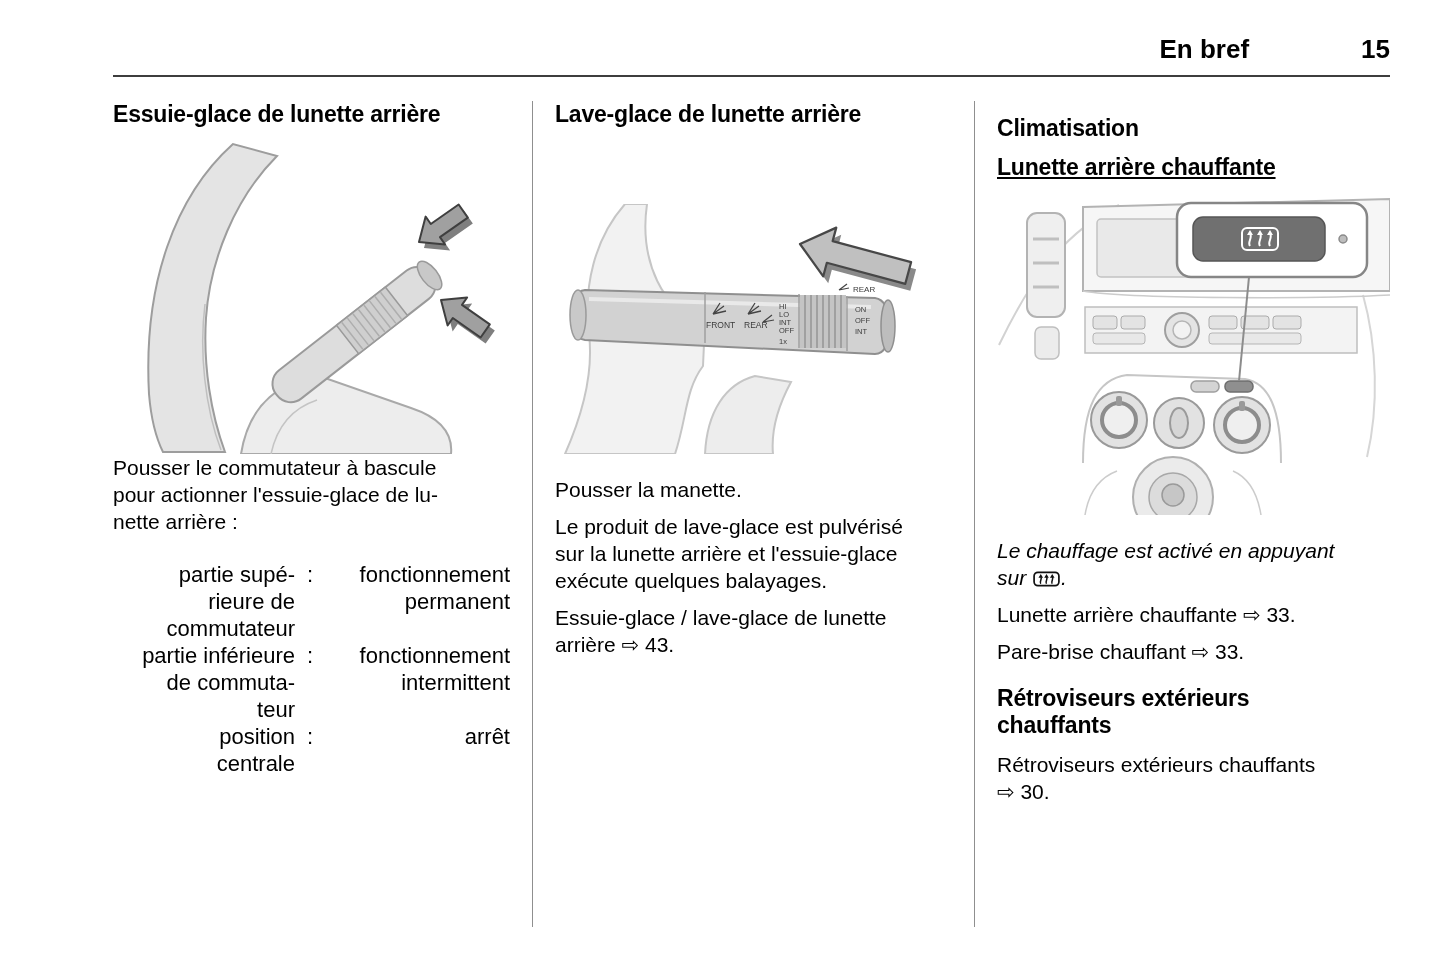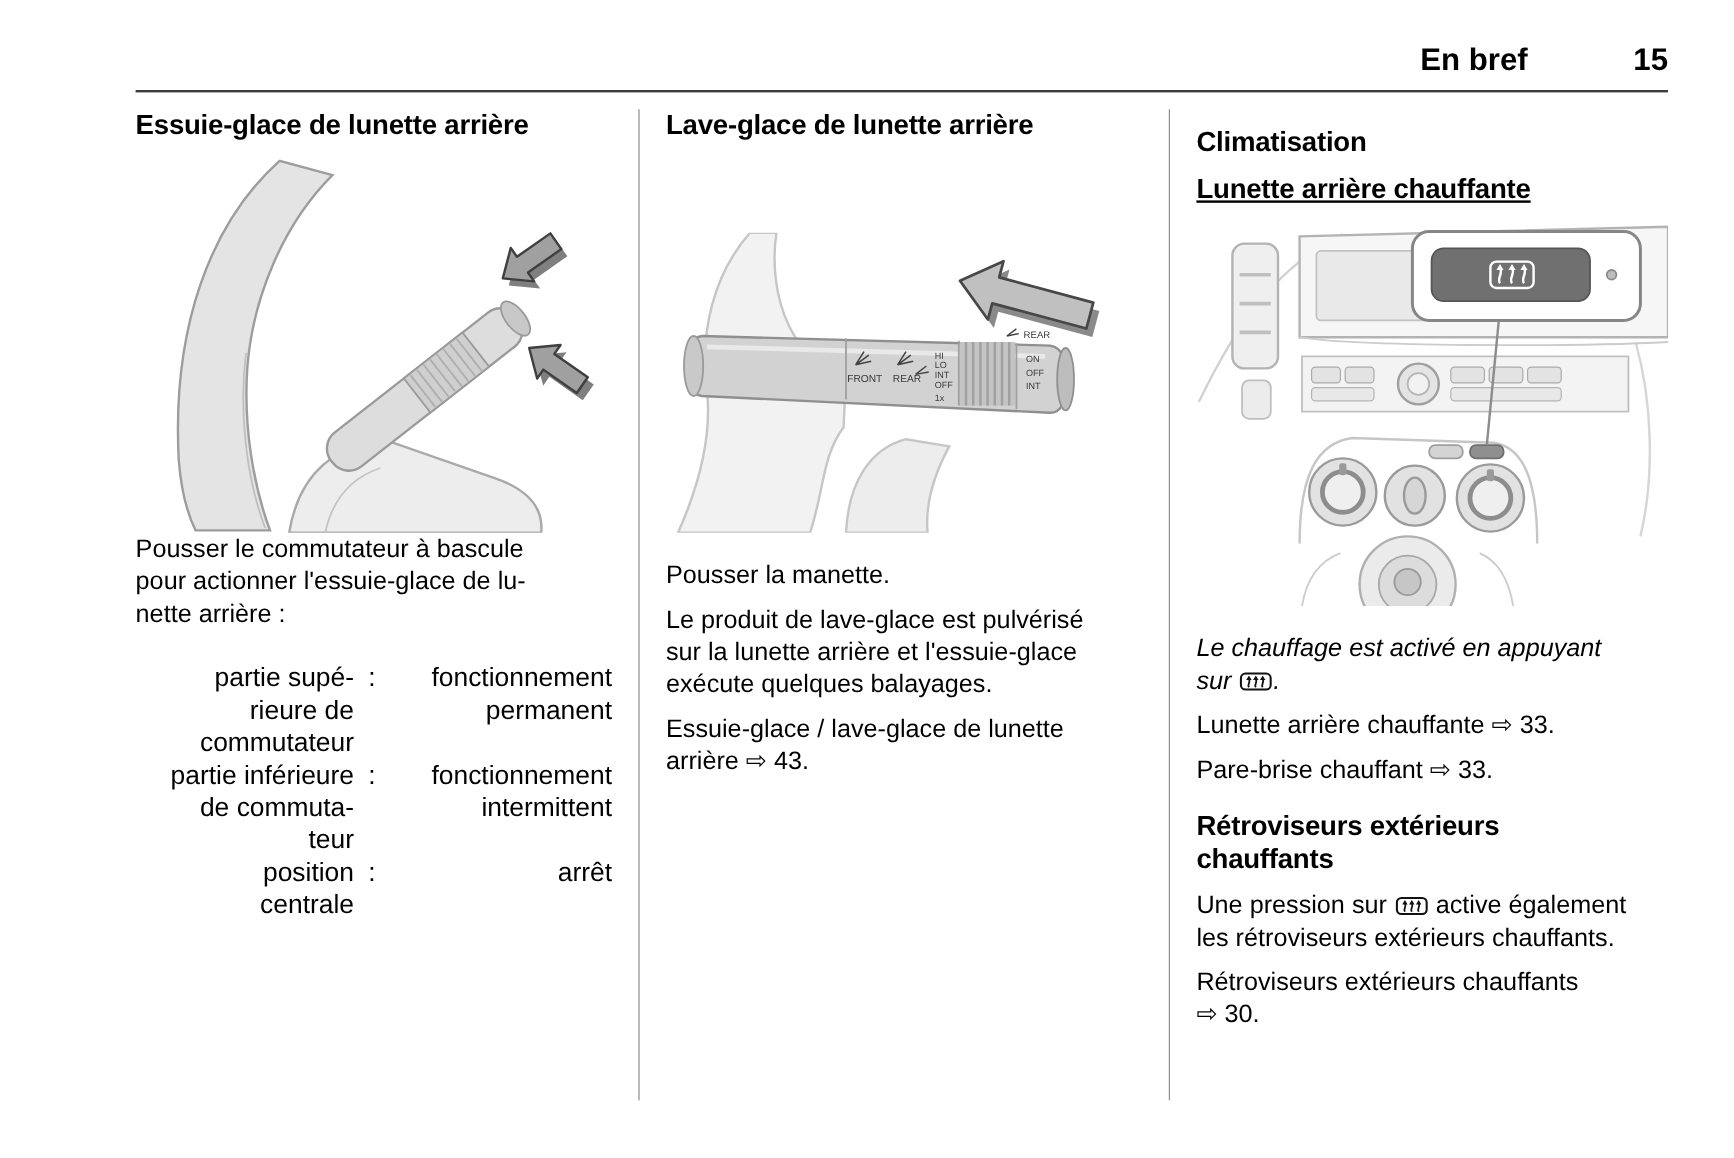--- a/index.html
+++ b/index.html
@@ -9,7 +9,7 @@
     font-family:"Liberation Sans", sans-serif; color:#000; background:#fff;
   }
   .header {
-    display:flex; justify-content:flex-end; align-items:baseline; gap:88px;
+    display:flex; justify-content:flex-end; align-items:baseline; gap:112px;
     padding:34px 55px 10px 113px; font-size:26px; font-weight:bold;
   }
   .rule { border-top:2px solid #3d3d3d; margin:0 55px 0 113px; }

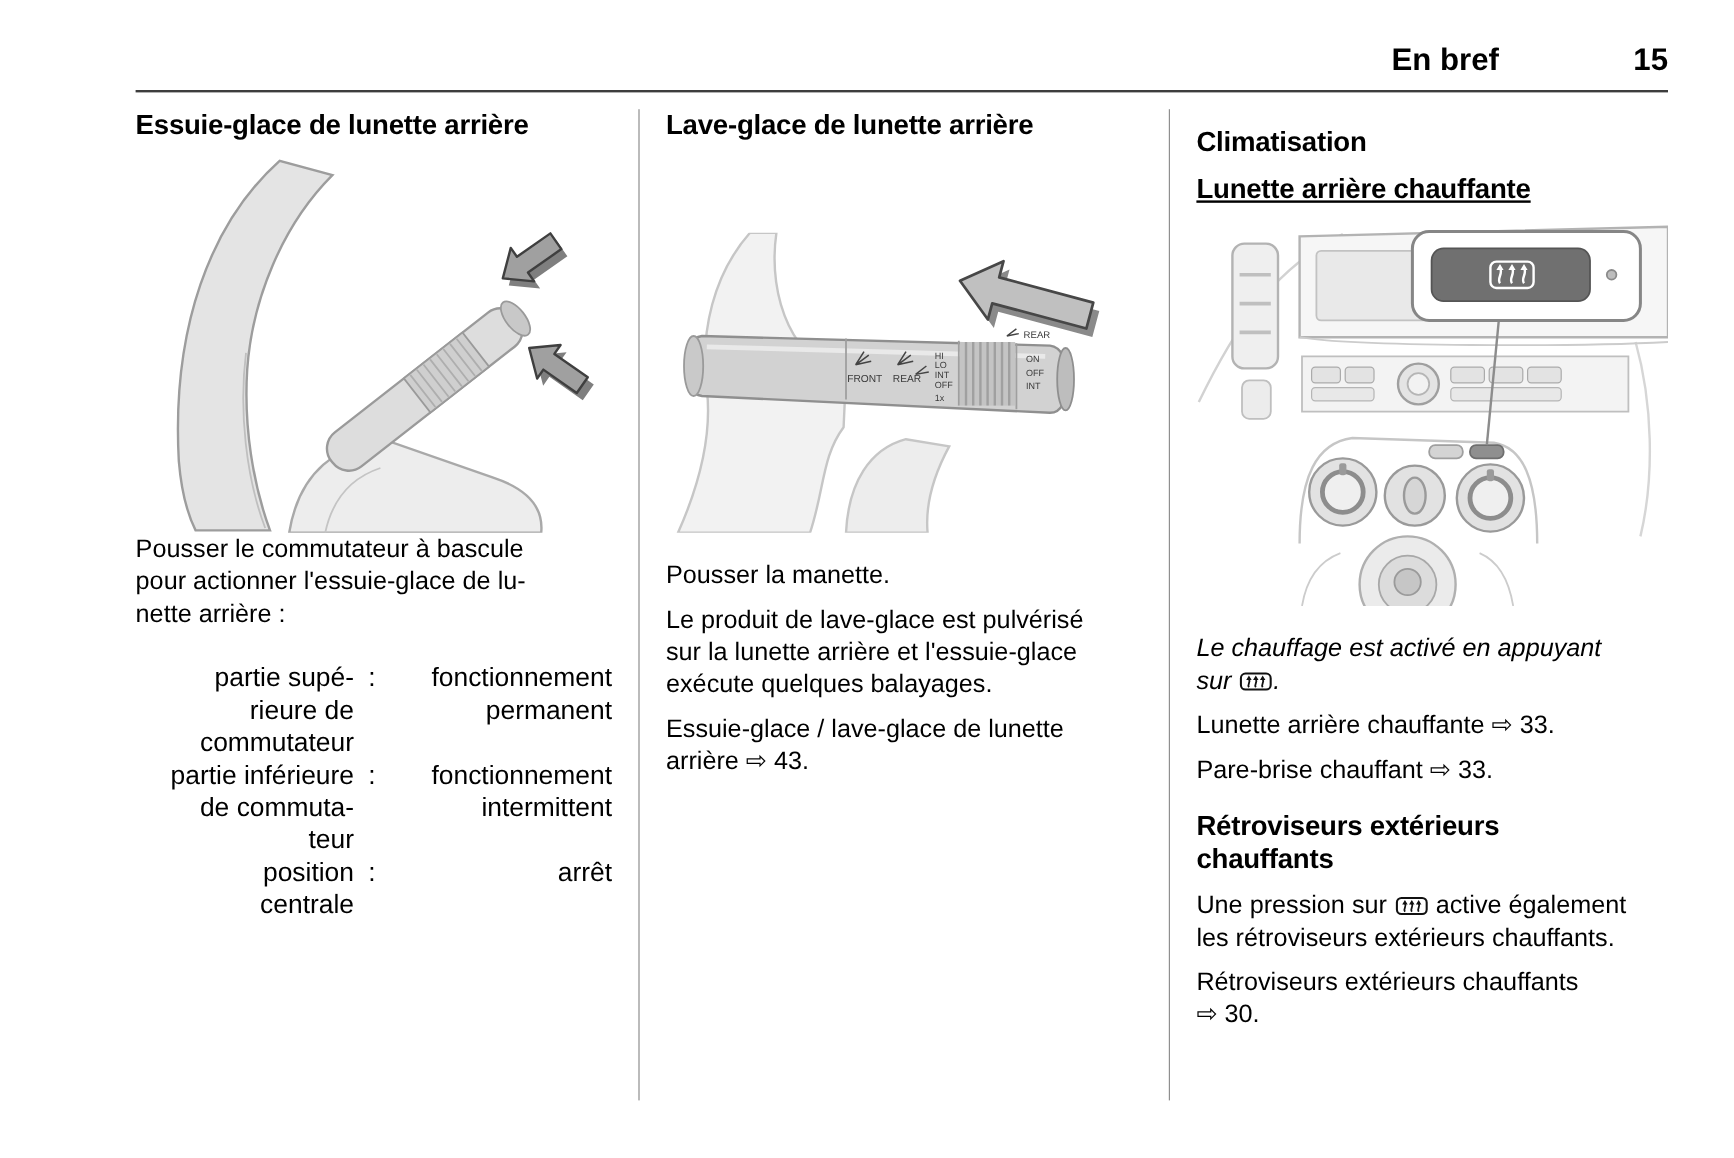--- a/index.html
+++ b/index.html
@@ -13,7 +13,7 @@
     padding:34px 55px 10px 113px; font-size:26px; font-weight:bold;
   }
   .rule { border-top:2px solid #3d3d3d; margin:0 55px 0 113px; }
-  .columns { display:flex; align-items:flex-start; padding:12px 55px 0 113px; }
+  .columns { display:flex; align-items:flex-start; padding:22px 55px 0 113px; }
   .col1 { width:397px; }
   .col2 { width:400px; }
   .col3 { width:393px; }

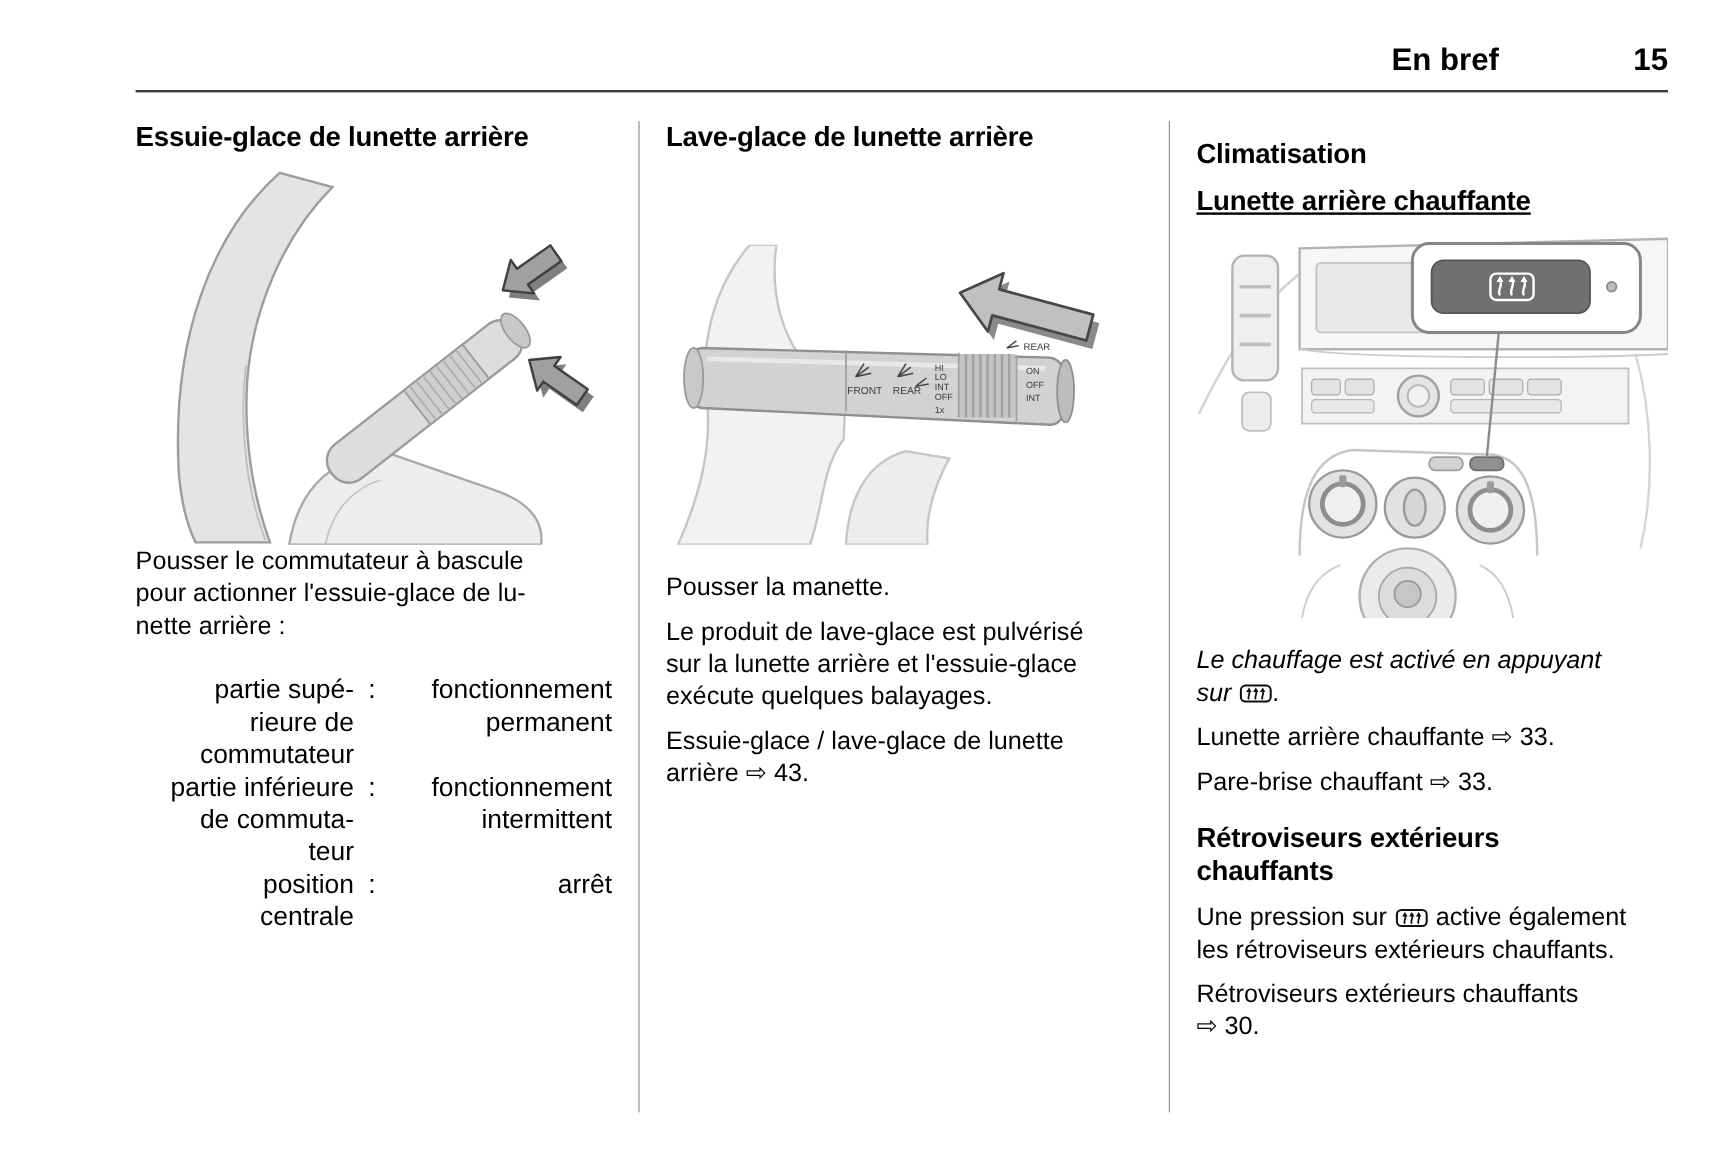--- a/index.html
+++ b/index.html
@@ -250,12 +250,6 @@
       <h3 class="subtitle2 preline">Rétroviseurs extérieurs
 chauffants</h3>
 
-      <p class="body"><span class="preline">Une pression sur </span><span class="inline-icon"><svg viewBox="0 0 30 22" width="29" height="21">
-              <rect x="2" y="4.5" width="26" height="14" rx="4" fill="none" stroke="#111" stroke-width="1.8"></rect>
-              <path d="M9,16.5 C7,14 11,12 9,9.5 M15,16.5 C13,14 17,12 15,9.5 M21,16.5 C19,14 23,12 21,9.5" fill="none" stroke="#111" stroke-width="1.6"></path>
-              <path d="M9,6.2 l-2.4,4 h4.8 Z M15,6.2 l-2.4,4 h4.8 Z M21,6.2 l-2.4,4 h4.8 Z" fill="#111"></path>
-            </svg></span><span class="preline"> active également
-les rétroviseurs extérieurs chauffants.</span></p>
 
       <p class="body preline para3">Rétroviseurs extérieurs chauffants
 ⇨ 30.</p>

